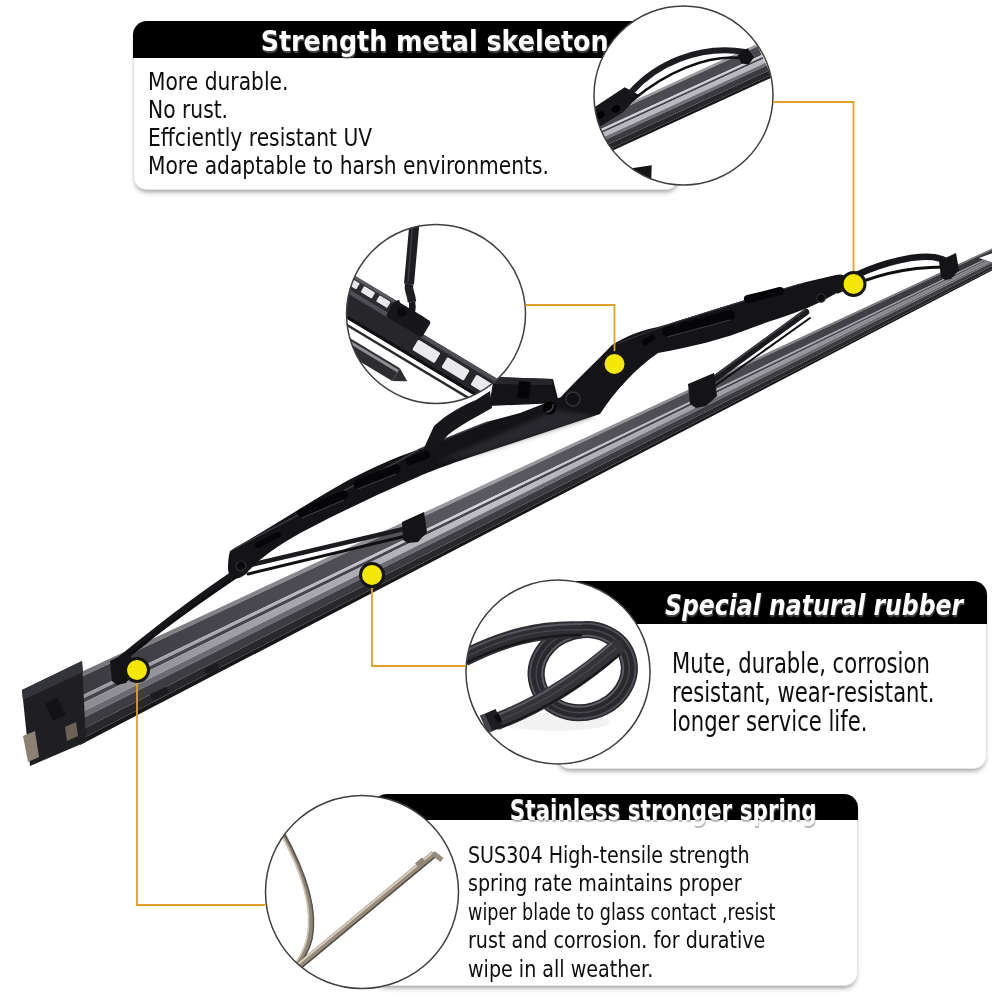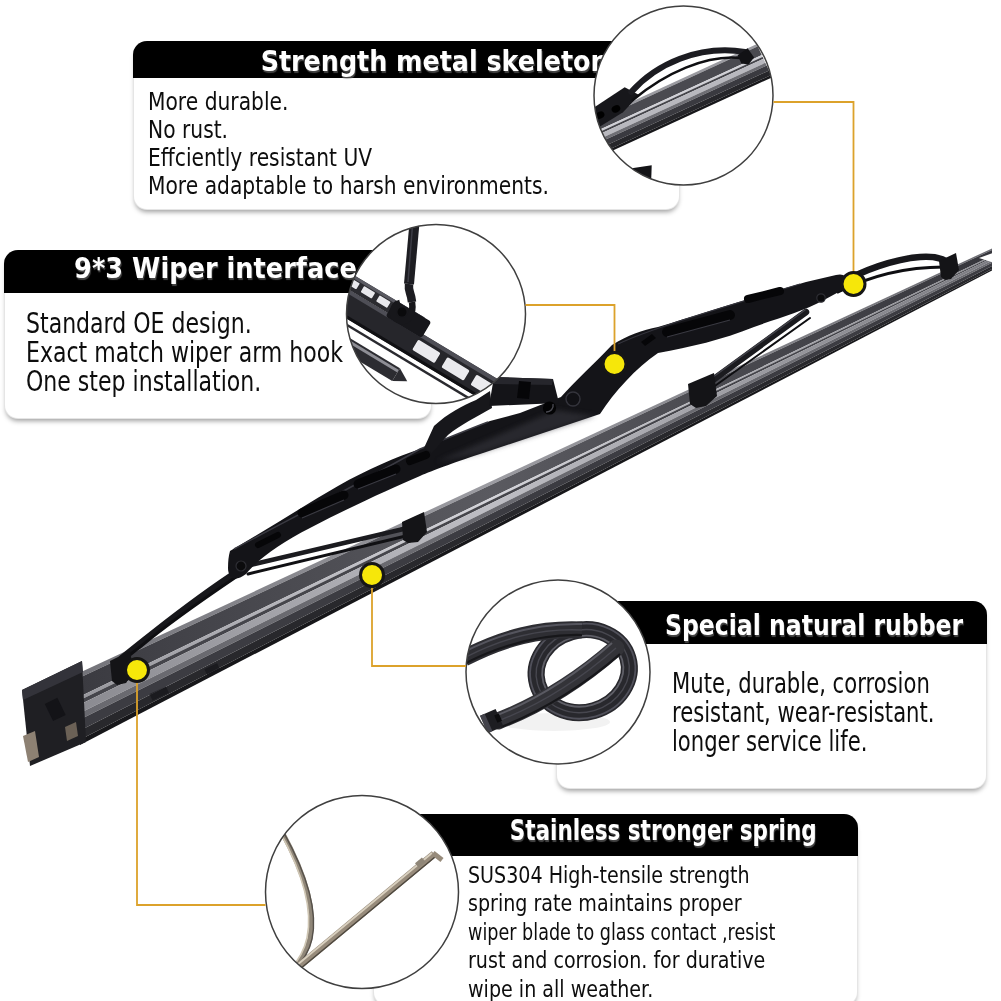--- a/index.html
+++ b/index.html
@@ -6,7 +6,7 @@
   #stage{position:relative;width:1001px;height:1001px;background:#ffffff;overflow:hidden;
          font-family:"DejaVu Sans",sans-serif;}
   .callout{position:absolute;background:#ffffff;border:1px solid rgba(0,0,0,0.10);
-           box-shadow:0 4px 5px -2px rgba(0,0,0,0.38);z-index:1;margin-top:20px;}
+           box-shadow:0 4px 5px -2px rgba(0,0,0,0.38);z-index:1;}
   .bar{position:absolute;left:-1px;top:-1px;right:-1px;background:#000;}
   .title{position:absolute;white-space:nowrap;color:#fff;font-weight:bold;
          text-shadow:1px 2px 1px rgba(125,125,125,0.55);}

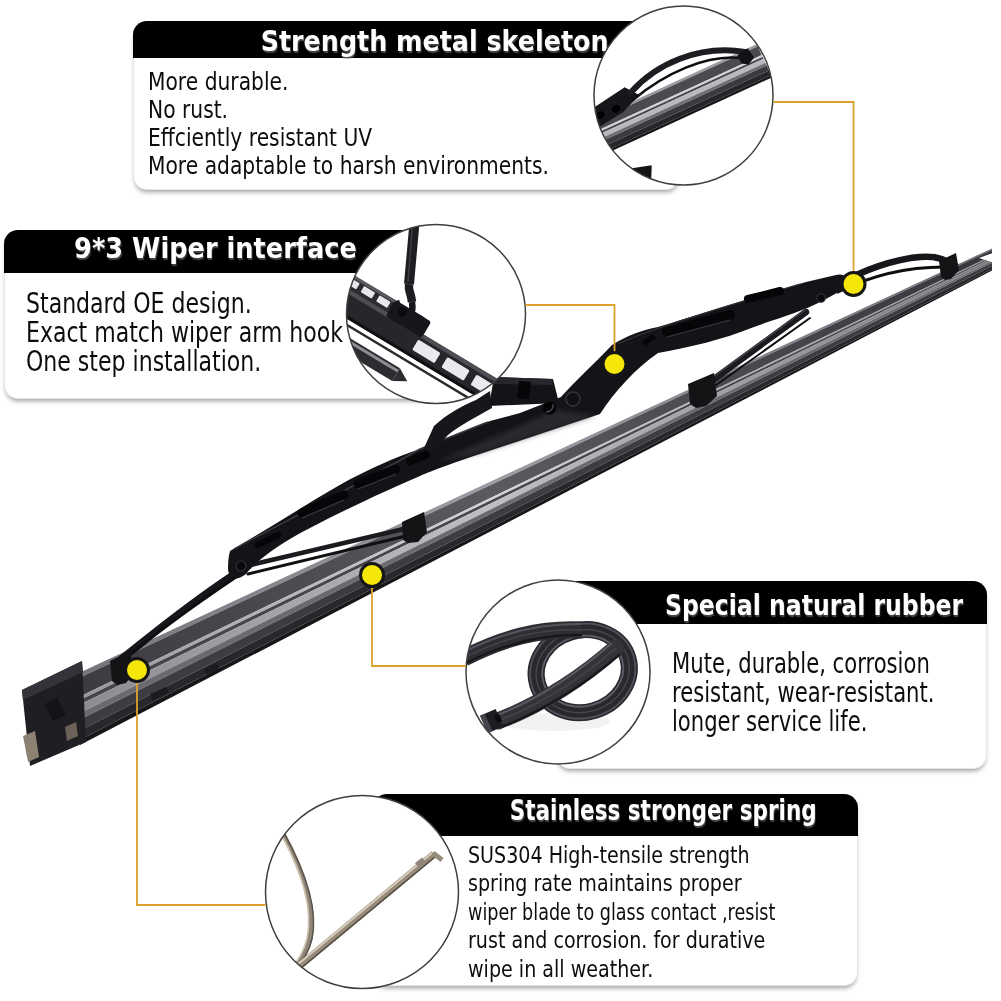--- a/index.html
+++ b/index.html
@@ -66,16 +66,6 @@
     </div>
   </div>
 
-  <div class="callout" id="co2">
-    <div class="bar">
-      <div class="title"><span>9*3 Wiper interface</span></div>
-    </div>
-    <div class="body">
-      <div class="line">Standard OE design.</div>
-      <div class="line">Exact match wiper arm hook</div>
-      <div class="line">One step installation.</div>
-    </div>
-  </div>
 
   <div class="callout" id="co3">
     <div class="bar">

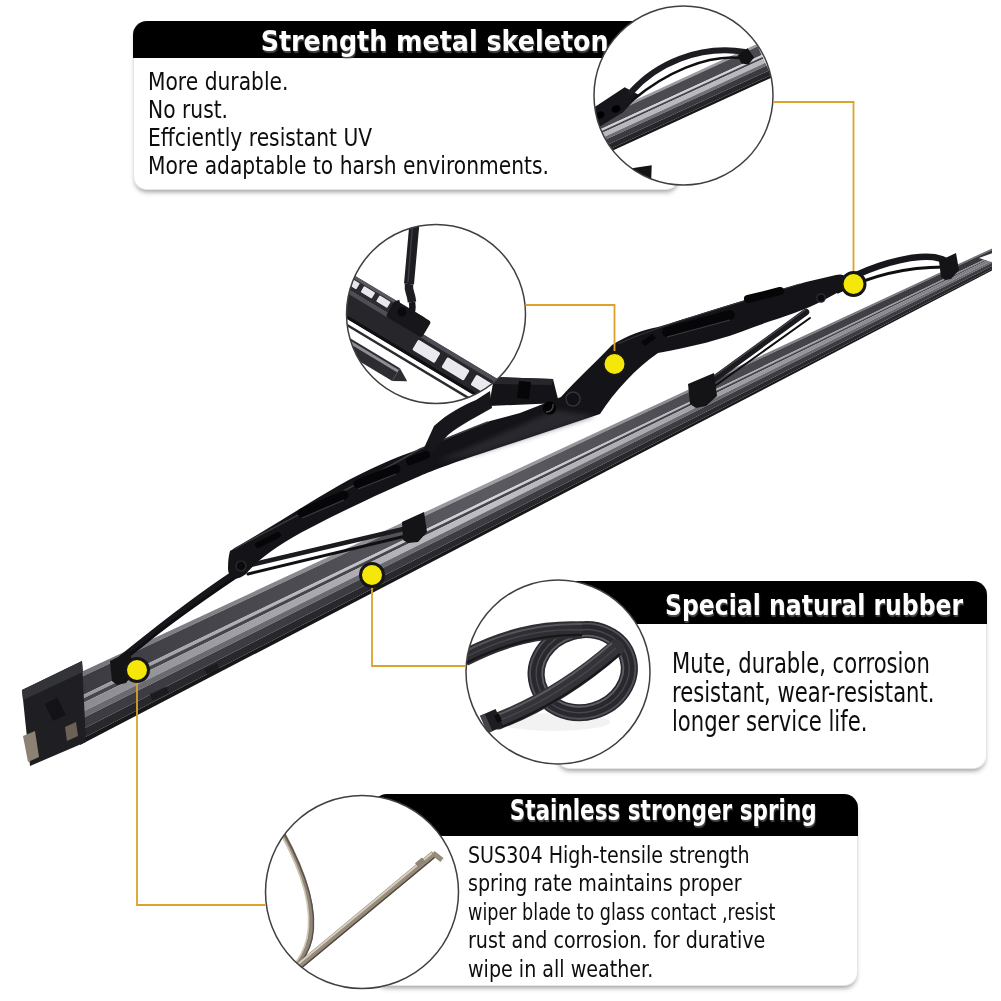--- a/index.html
+++ b/index.html
@@ -32,7 +32,7 @@
 
   
   #co3{left:556px;top:581px;width:429px;height:186px;border-radius:14px;}
-  #co3 .bar{height:43px;border-radius:14px 14px 0 0;}
+  #co3 .bar{height:43px;border-radius:14px 14px 0 0;font-style:italic;}
   #co3 .title{right:24px;top:2.5px;line-height:43px;font-size:29px;}
   #co3 .body{left:115px;top:67px;line-height:29px;font-size:28px;}
   #co3 .line{transform:scaleX(0.755);}

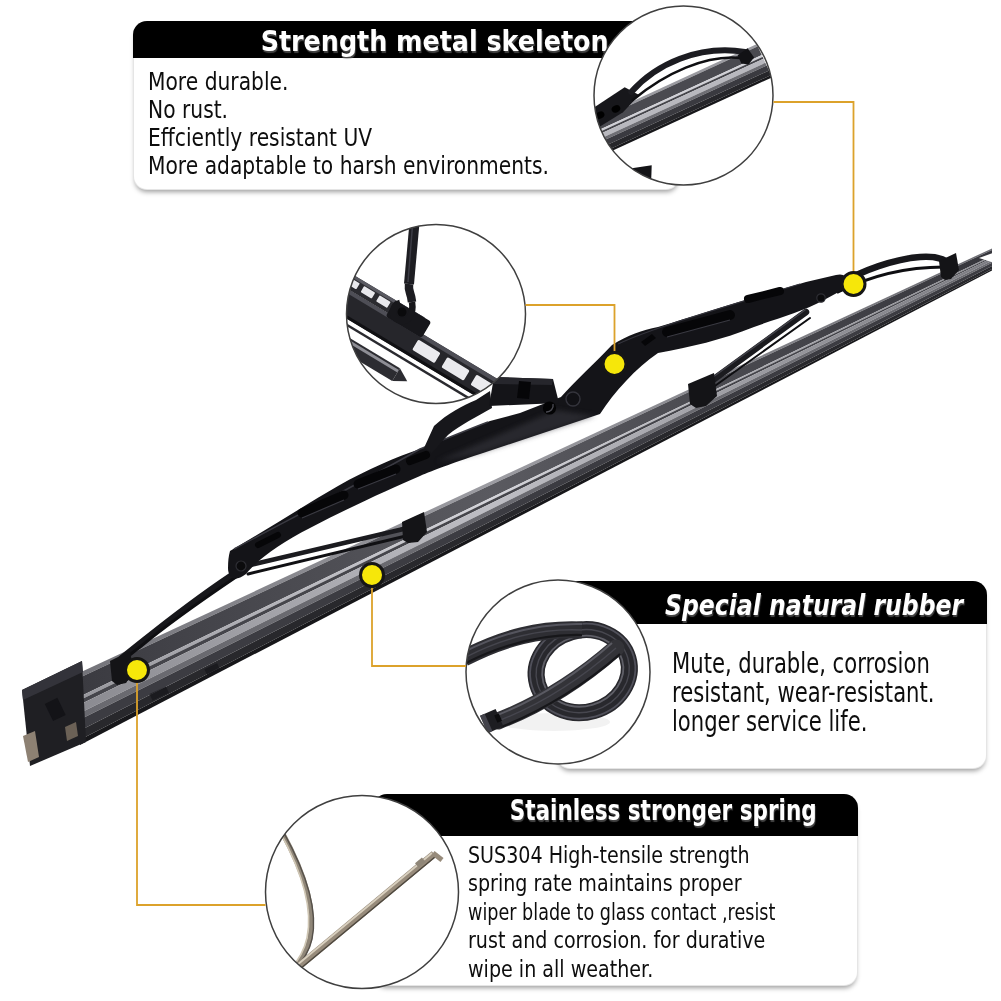--- a/index.html
+++ b/index.html
@@ -40,7 +40,7 @@
 
   
   #co4{left:373px;top:794px;width:483px;height:190px;border-radius:14px;}
-  #co4 .bar{height:42px;border-radius:14px 14px 0 0;}
+  #co4 .bar{height:26px;border-radius:14px 14px 0 0;}
   #co4 .title{right:41px;top:-4.6px;line-height:42px;font-size:29px;}
   #co4 .body{left:94px;top:46px;line-height:28.4px;font-size:23px;}
   #co4 .line{transform:scaleX(0.83);}

